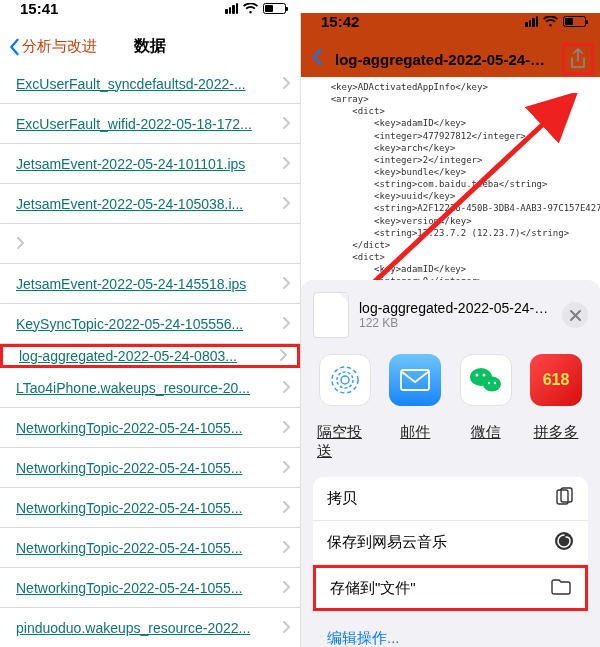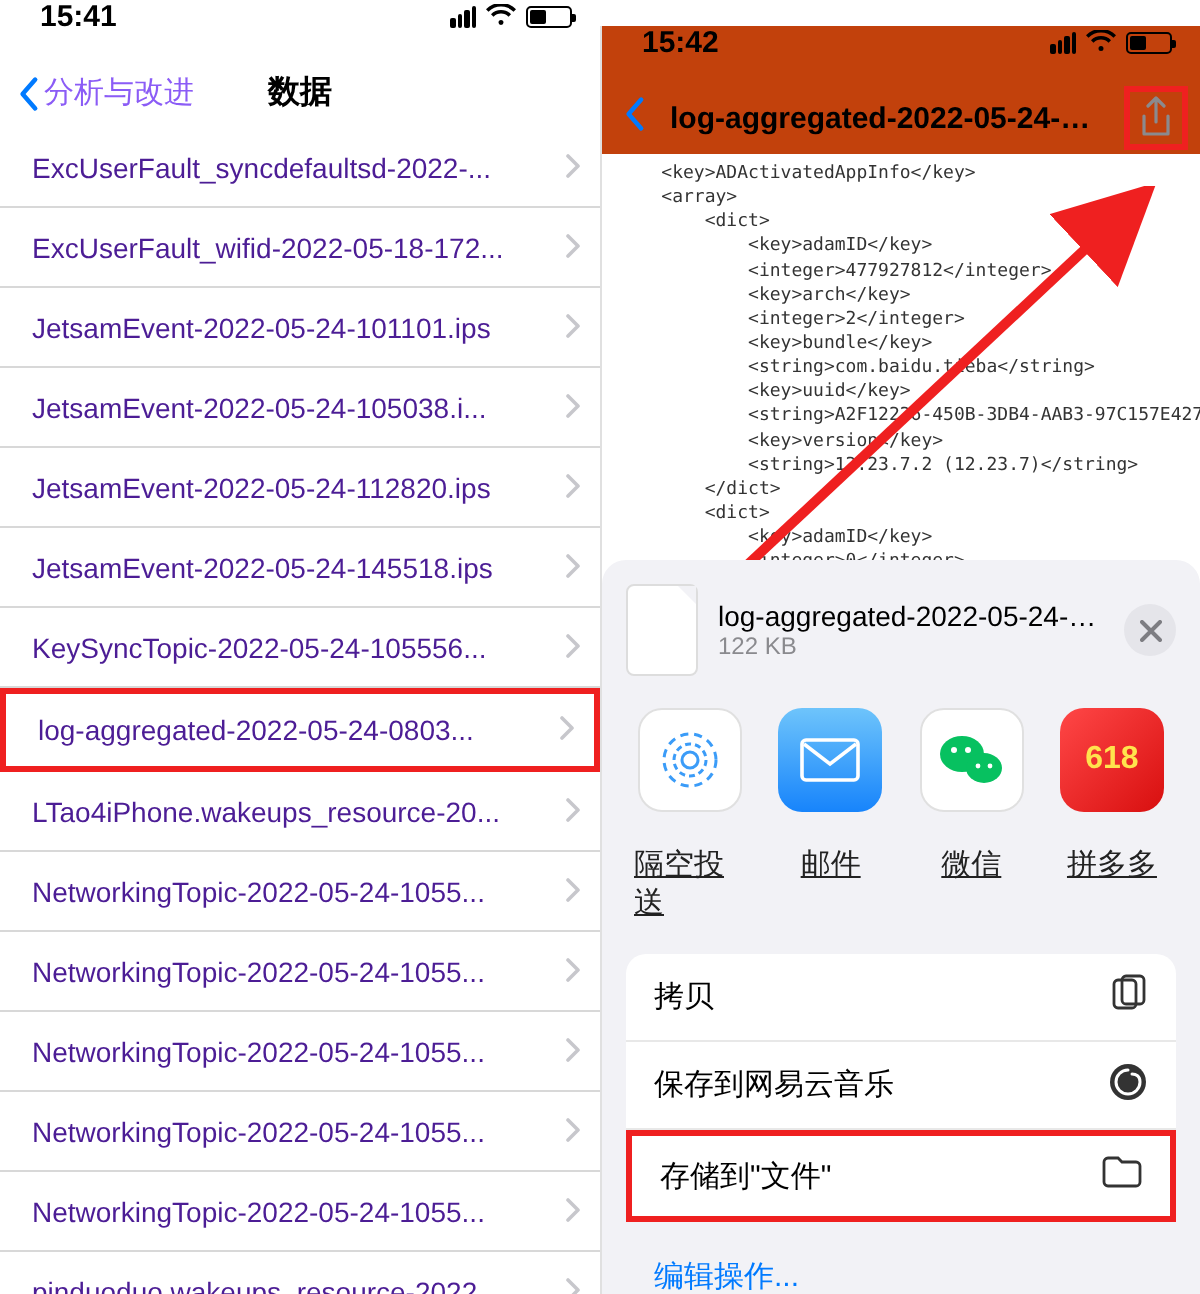--- a/index.html
+++ b/index.html
@@ -16,7 +16,7 @@
     .bat::after { content: ''; position: absolute; right: -3px; top: 3px; width: 2px; height: 4px; background: #000; border-radius: 0 1px 1px 0; }
     .bat i { position: absolute; left: 1px; top: 1px; bottom: 1px; width: 39%; background: #000; border-radius: 1px; }
     .nav { height: 36px; display: flex; align-items: center; padding: 0 8px; position: relative; }
-    .back { color: #8b5cf6; font-size: 15px; display: flex; align-items: flex-end; }
+    .back { color: #c2410c; font-size: 15px; display: flex; align-items: flex-end; }
     .back svg { width: 12px; height: 18px; margin-right: 2px; }
     .nav-title { position: absolute; left: 50%; transform: translateX(-50%); font-size: 16px; font-weight: 600; }
     .share-btn { margin-left: auto; width: 32px; height: 32px; display: flex; align-items: center; justify-content: center; }

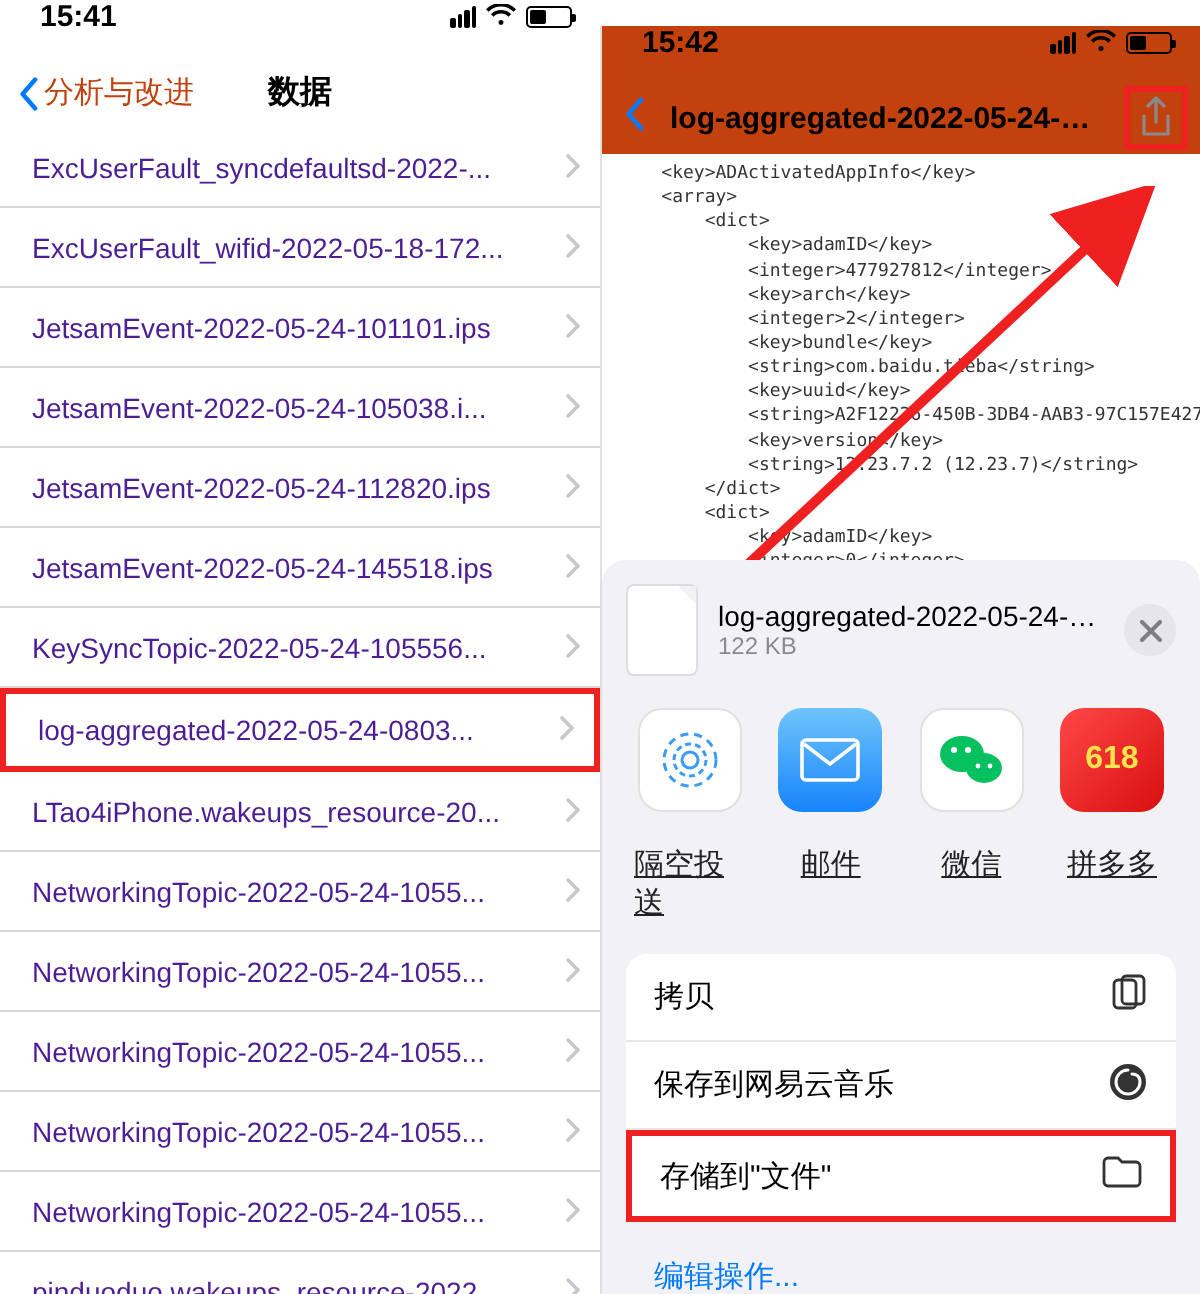--- a/index.html
+++ b/index.html
@@ -23,7 +23,7 @@
     .hl-red { border: 3px solid #ef2020; }
     .list { background: #fff; }
     .row { height: 40px; display: flex; align-items: center; padding: 0 10px 0 16px; border-bottom: 0.5px solid #d8d8d8; font-size: 14px; position: relative; }
-    .row-text { flex: 1; white-space: nowrap; overflow: hidden; text-overflow: ellipsis; color: #4c1d95; }
+    .row-text { flex: 1; white-space: nowrap; overflow: hidden; text-overflow: ellipsis; color: #0f766e; text-decoration: underline; }
     .chev { color: #c7c7cc; flex-shrink: 0; }
     .chev svg { width: 8px; height: 12px; }
     .row.hl { border: 3px solid #ef2020; height: 42px; }

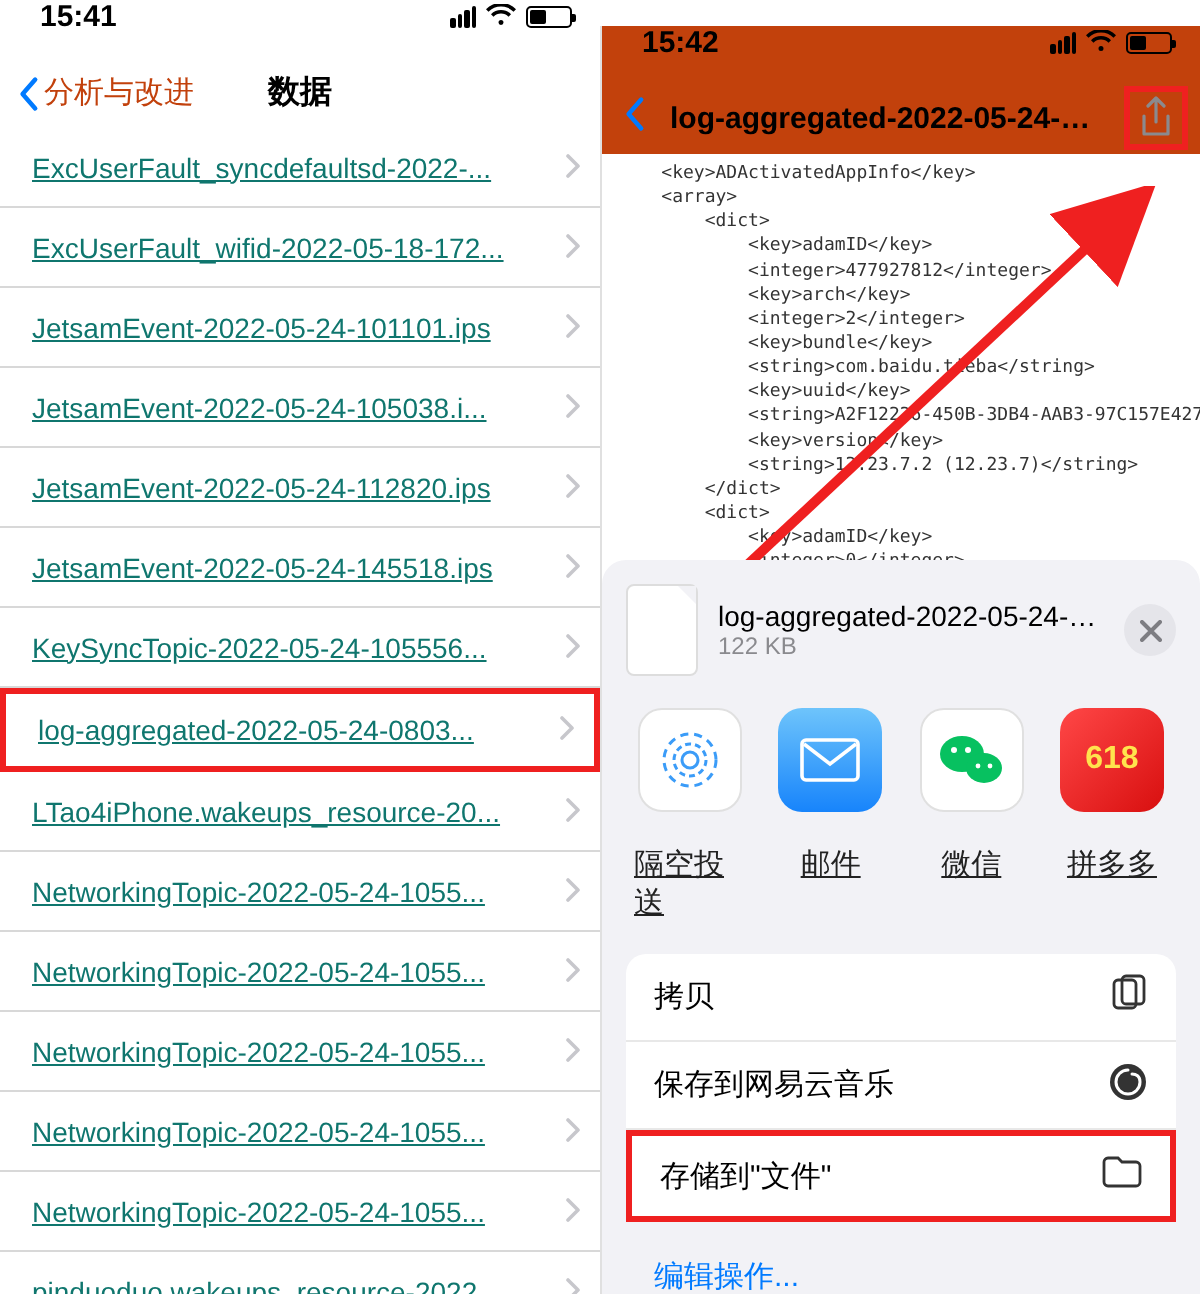--- a/index.html
+++ b/index.html
@@ -114,7 +114,6 @@
           </svg></span>
       </div>
       <div class="row">
-        <span class="row-text">JetsamEvent-2022-05-24-112820.ips</span>
         <span class="chev"><svg viewBox="0 0 8 12">
             <path d="M2 1l5 5-5 5" stroke="#c7c7cc" stroke-width="1.8" fill="none" stroke-linecap="round" stroke-linejoin="round"></path>
           </svg></span>

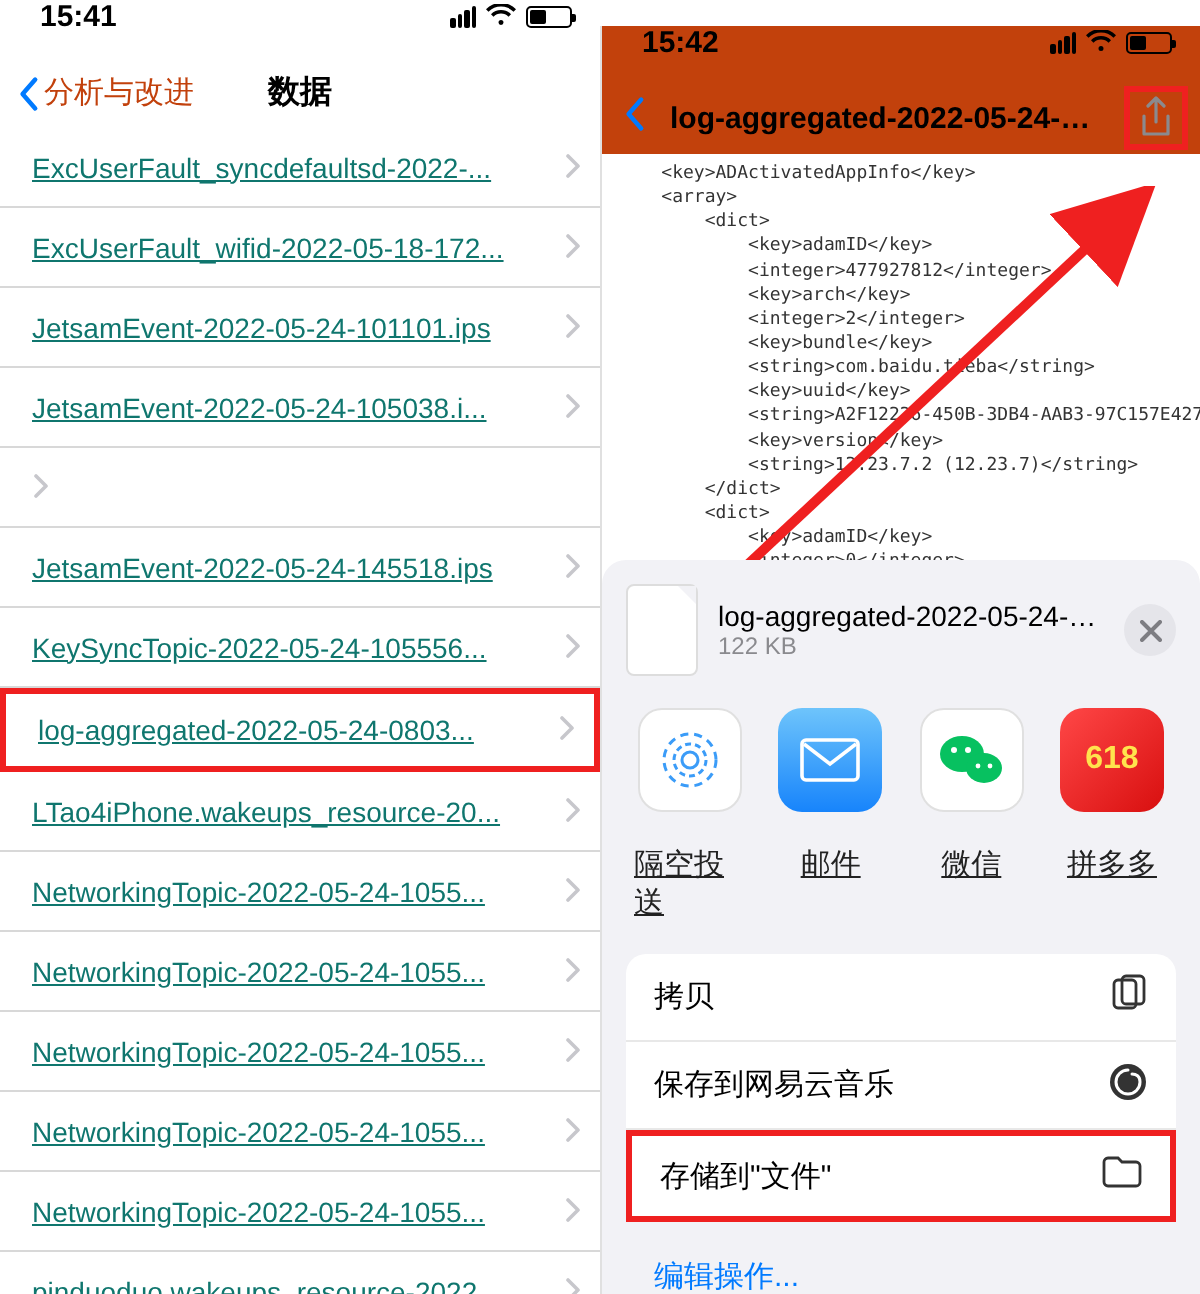--- a/index.html
+++ b/index.html
@@ -26,7 +26,7 @@
     .row-text { flex: 1; white-space: nowrap; overflow: hidden; text-overflow: ellipsis; color: #0f766e; text-decoration: underline; }
     .chev { color: #c7c7cc; flex-shrink: 0; }
     .chev svg { width: 8px; height: 12px; }
-    .row.hl { border: 3px solid #ef2020; height: 42px; }
+    .row.hl { border: 3px solid #ef2020; height: 24px; }
     .file-title { font-size: 15px; font-weight: 600; padding: 4px 12px; white-space: nowrap; overflow: hidden; text-overflow: ellipsis; flex: 1; }
     .code-view { padding: 4px 8px; font-size: 9px; line-height: 1.35; white-space: pre; font-family: Menlo, monospace; color: #333; overflow: hidden; height: 230px; background: #fff; }
     .arrow { position: absolute; pointer-events: none; }

